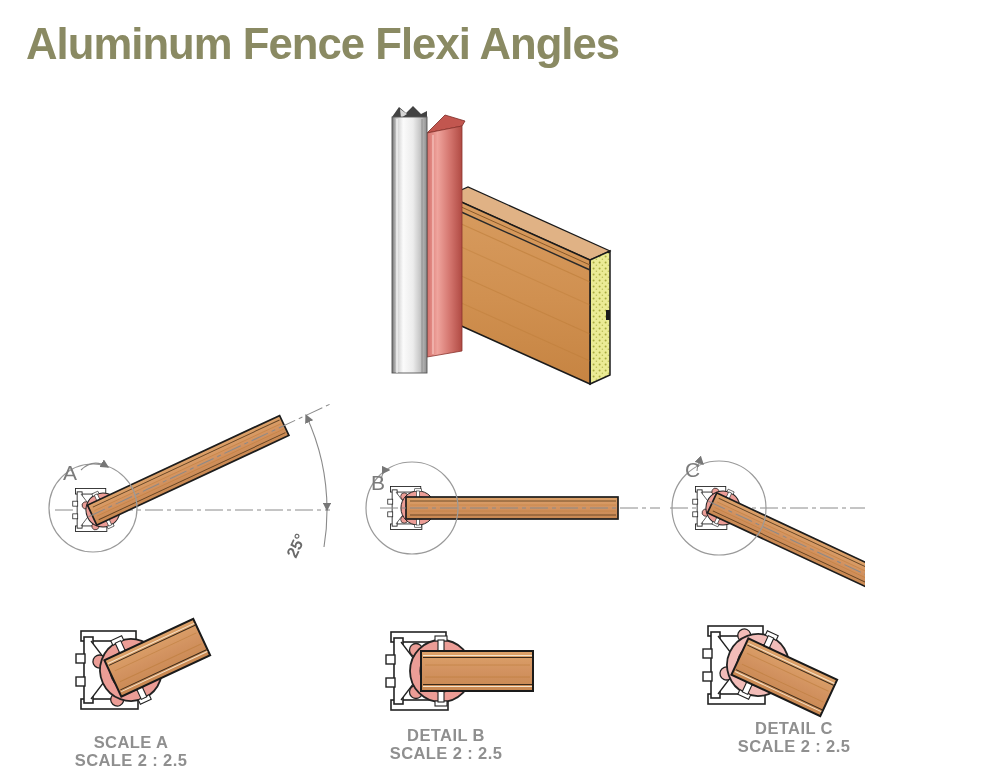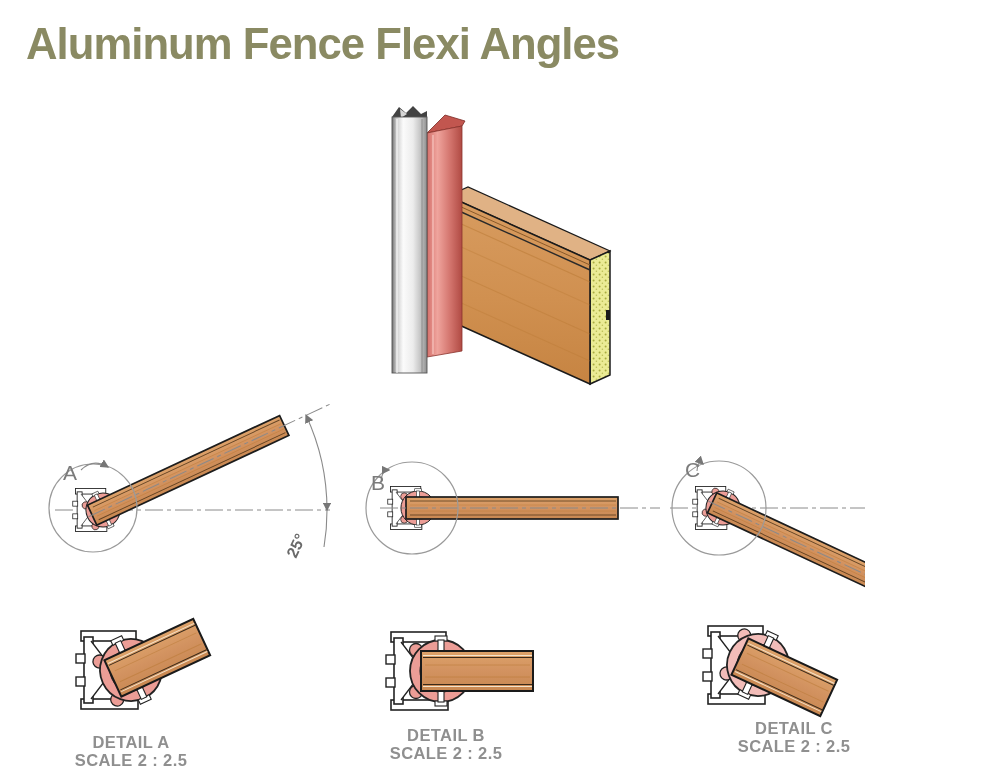--- a/index.html
+++ b/index.html
@@ -207,7 +207,7 @@
   </svg>
 
   <div class="detail-label" style="left:21px;top:733px">
-    <div>DETAIL A</div>
+    <div>SCALE A</div>
     <div>SCALE 2 : 2.5</div>
   </div>
   <div class="detail-label" style="left:336px;top:726px">

